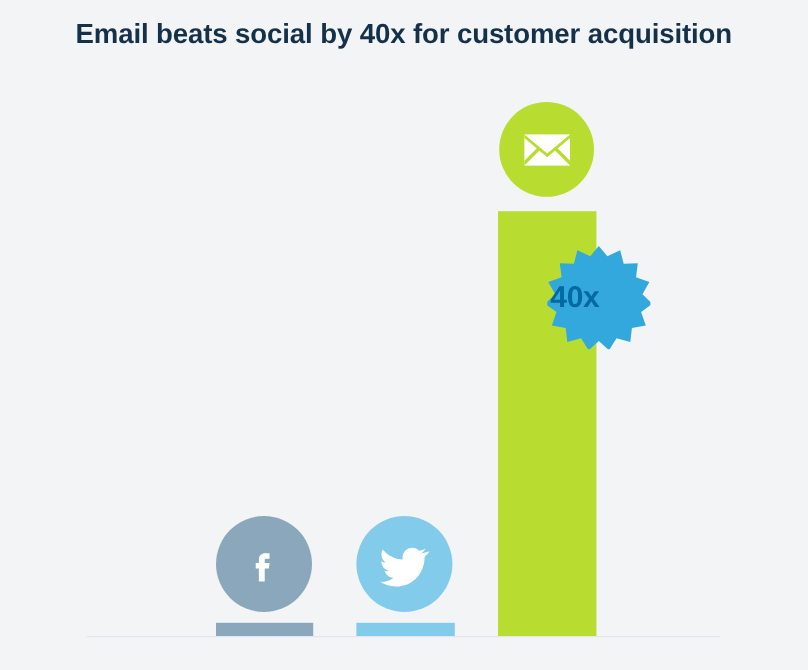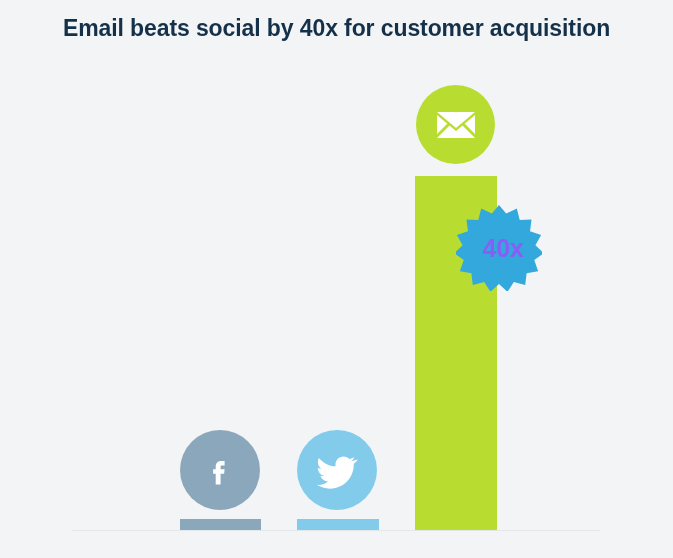--- a/index.html
+++ b/index.html
@@ -124,7 +124,7 @@
   }
   .badge-label {
     position: absolute;
-    left: 460px;
+    left: 436px;
     top: 205px;
     width: 86px;
     height: 86px;
@@ -133,7 +133,7 @@
     justify-content: center;
     font-size: 25px;
     font-weight: bold;
-    color: #8b5cf6;
+    color: #0369a1;
     letter-spacing: -0.3px;
     pointer-events: none;
   }

